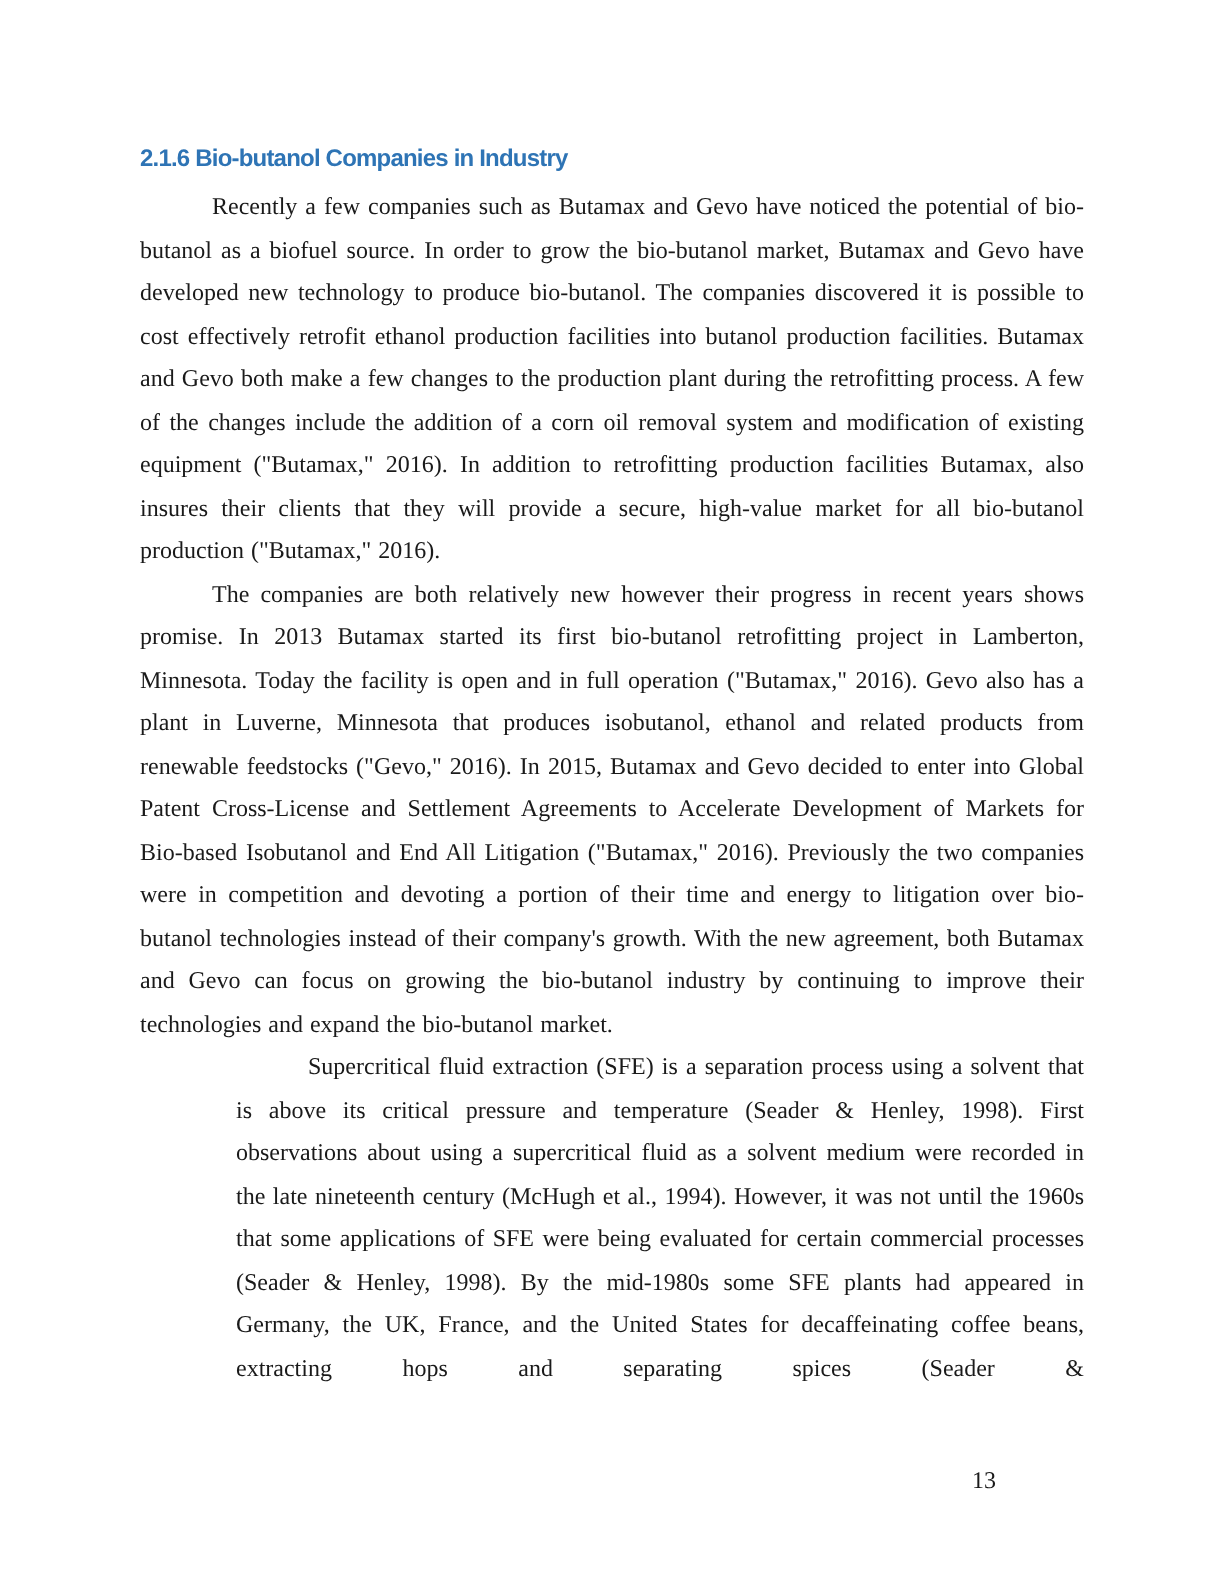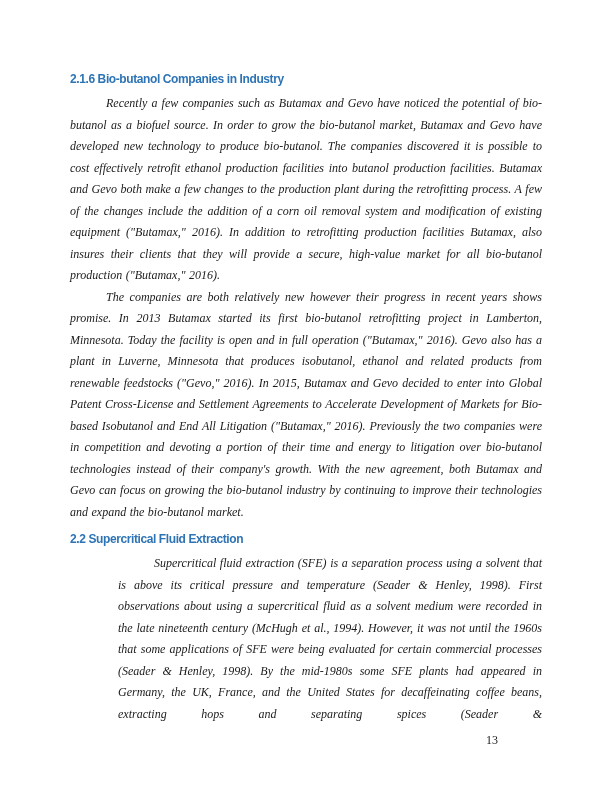--- a/index.html
+++ b/index.html
@@ -39,7 +39,6 @@
     text-indent: 36px;
     color: #1a1a1a;
     word-spacing: 0.5px;
-    font-style: italic;
   }
   .body-paragraph.continued {
     

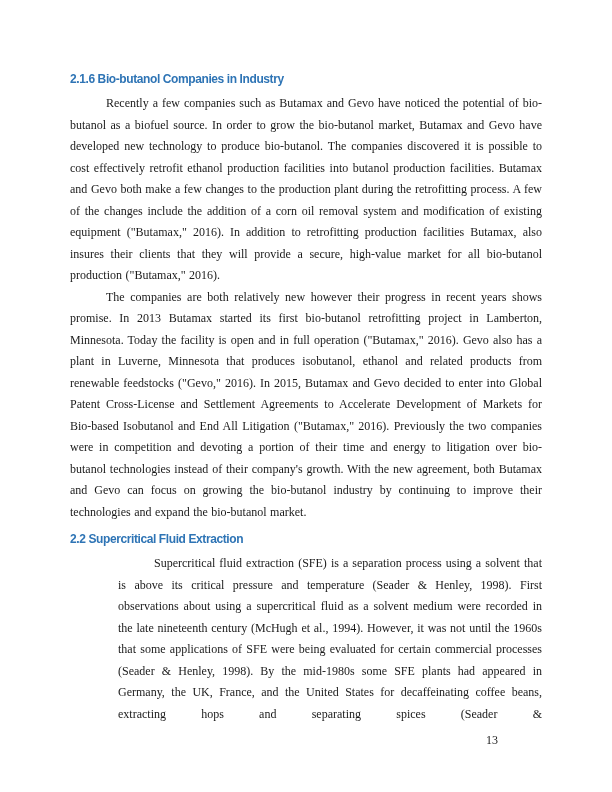--- a/index.html
+++ b/index.html
@@ -67,7 +67,6 @@
 
     <p class="body-paragraph">The companies are both relatively new however their progress in recent years shows promise. In 2013 Butamax started its first bio-butanol retrofitting project in Lamberton, Minnesota. Today the facility is open and in full operation ("Butamax," 2016). Gevo also has a plant in Luverne, Minnesota that produces isobutanol, ethanol and related products from renewable feedstocks ("Gevo," 2016). In 2015, Butamax and Gevo decided to enter into Global Patent Cross-License and Settlement Agreements to Accelerate Development of Markets for Bio-based Isobutanol and End All Litigation ("Butamax," 2016). Previously the two companies were in competition and devoting a portion of their time and energy to litigation over bio-butanol technologies instead of their company's growth. With the new agreement, both Butamax and Gevo can focus on growing the bio-butanol industry by continuing to improve their technologies and expand the bio-butanol market.</p>
 
-    <h2 class="section-heading spaced">2.2 Supercritical Fluid Extraction</h2>
 
     <p class="body-paragraph continued">Supercritical fluid extraction (SFE) is a separation process using a solvent that is above its critical pressure and temperature (Seader &amp; Henley, 1998). First observations about using a supercritical fluid as a solvent medium were recorded in the late nineteenth century (McHugh et al., 1994). However, it was not until the 1960s that some applications of SFE were being evaluated for certain commercial processes (Seader &amp; Henley, 1998). By the mid-1980s some SFE plants had appeared in Germany, the UK, France, and the United States for decaffeinating coffee beans, extracting hops and separating spices (Seader &amp;</p>
 

